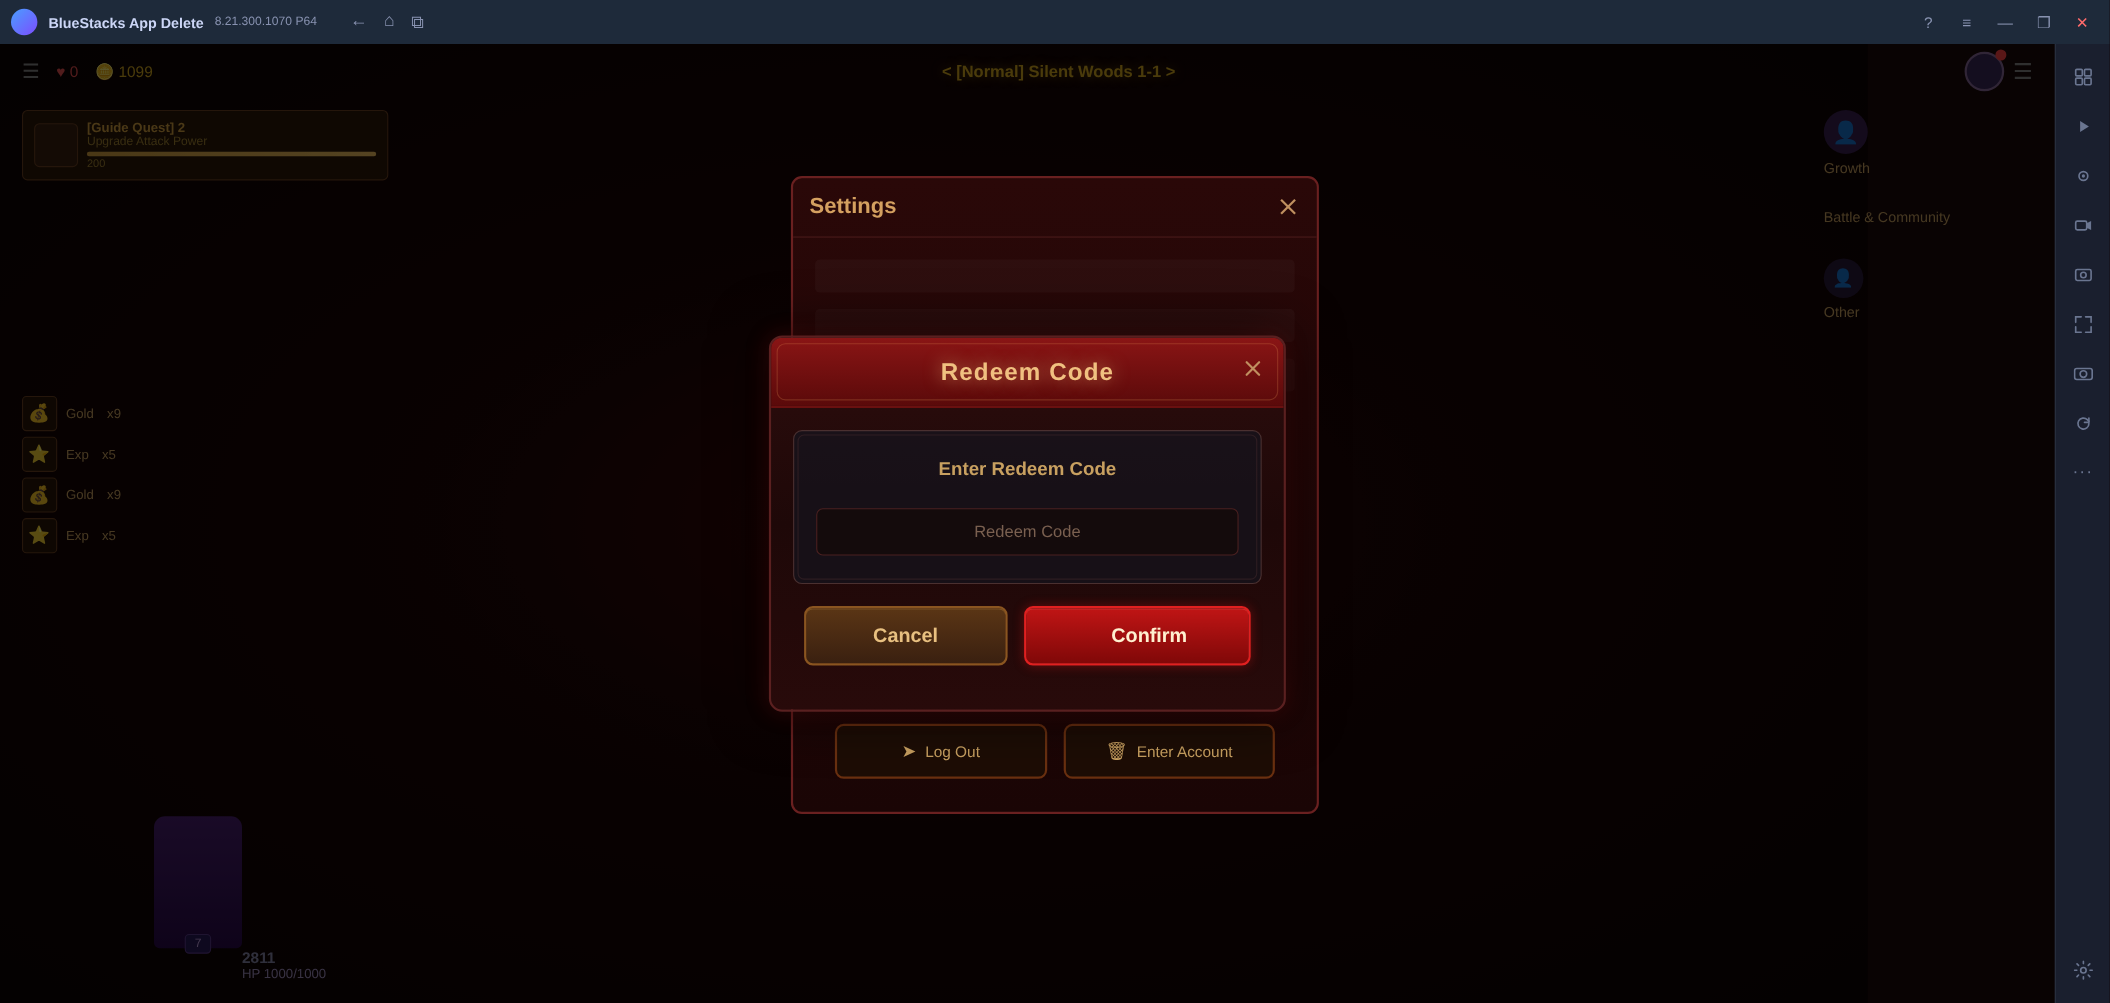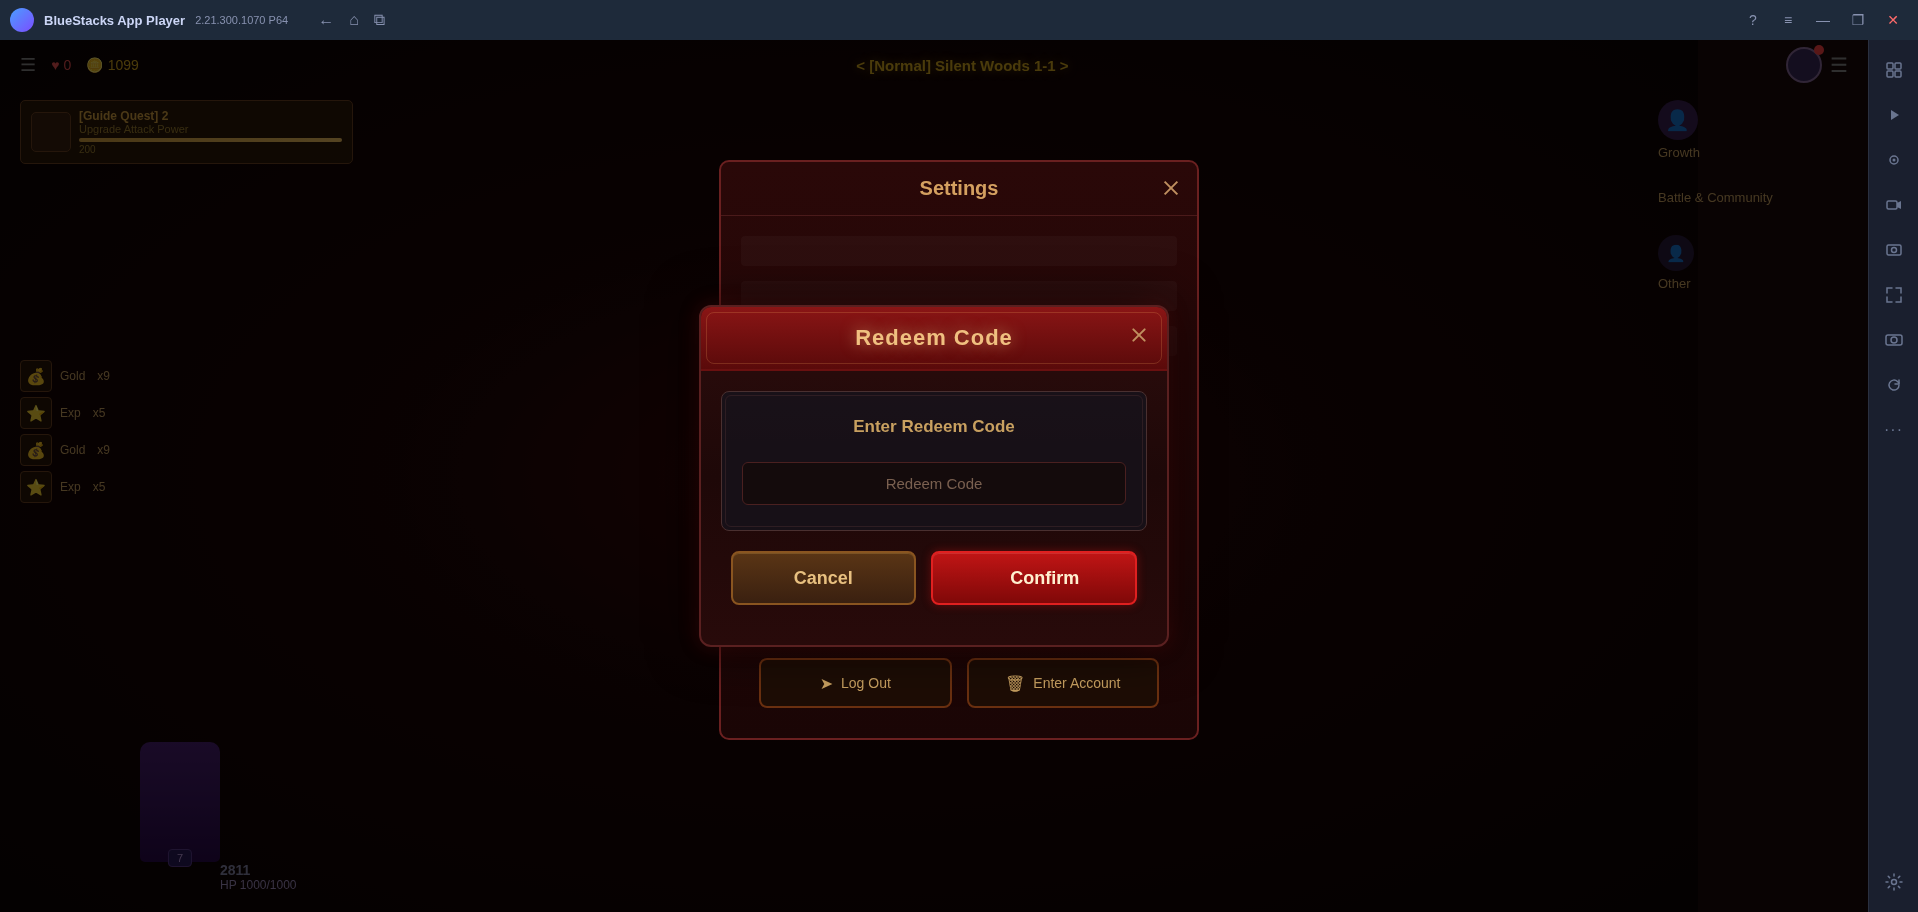--- a/index.html
+++ b/index.html
@@ -589,7 +589,7 @@
 <div class="titlebar">
   <div class="titlebar-left">
     <div class="titlebar-logo"></div>
-    <span class="titlebar-app-name">BlueStacks App Player</span>
+    <span class="titlebar-app-name">BlueStacks App Delete</span>
     <span class="titlebar-version">2.21.300.1070  P64</span>
     <div class="titlebar-nav">
       <span class="titlebar-nav-btn">←</span>

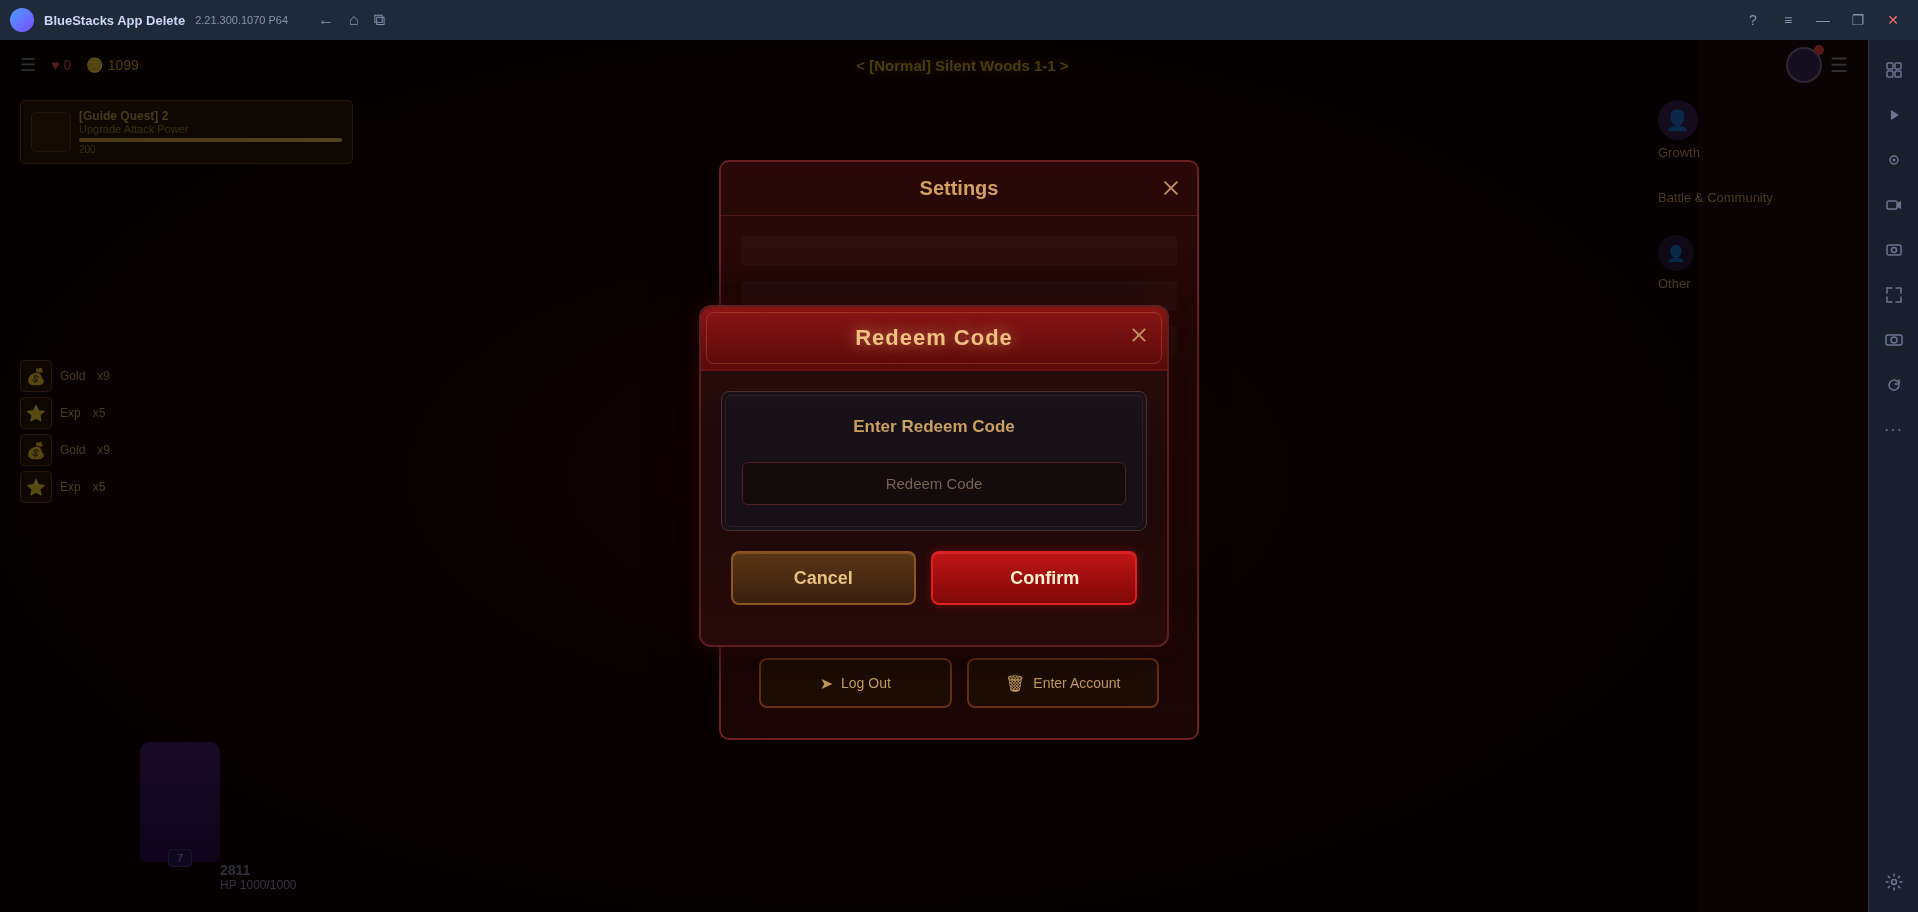--- a/index.html
+++ b/index.html
@@ -590,7 +590,7 @@
   <div class="titlebar-left">
     <div class="titlebar-logo"></div>
     <span class="titlebar-app-name">BlueStacks App Delete</span>
-    <span class="titlebar-version">2.21.300.1070  P64</span>
+    <span class="titlebar-version">8.21.300.1070  P64</span>
     <div class="titlebar-nav">
       <span class="titlebar-nav-btn">←</span>
       <span class="titlebar-nav-btn">⌂</span>

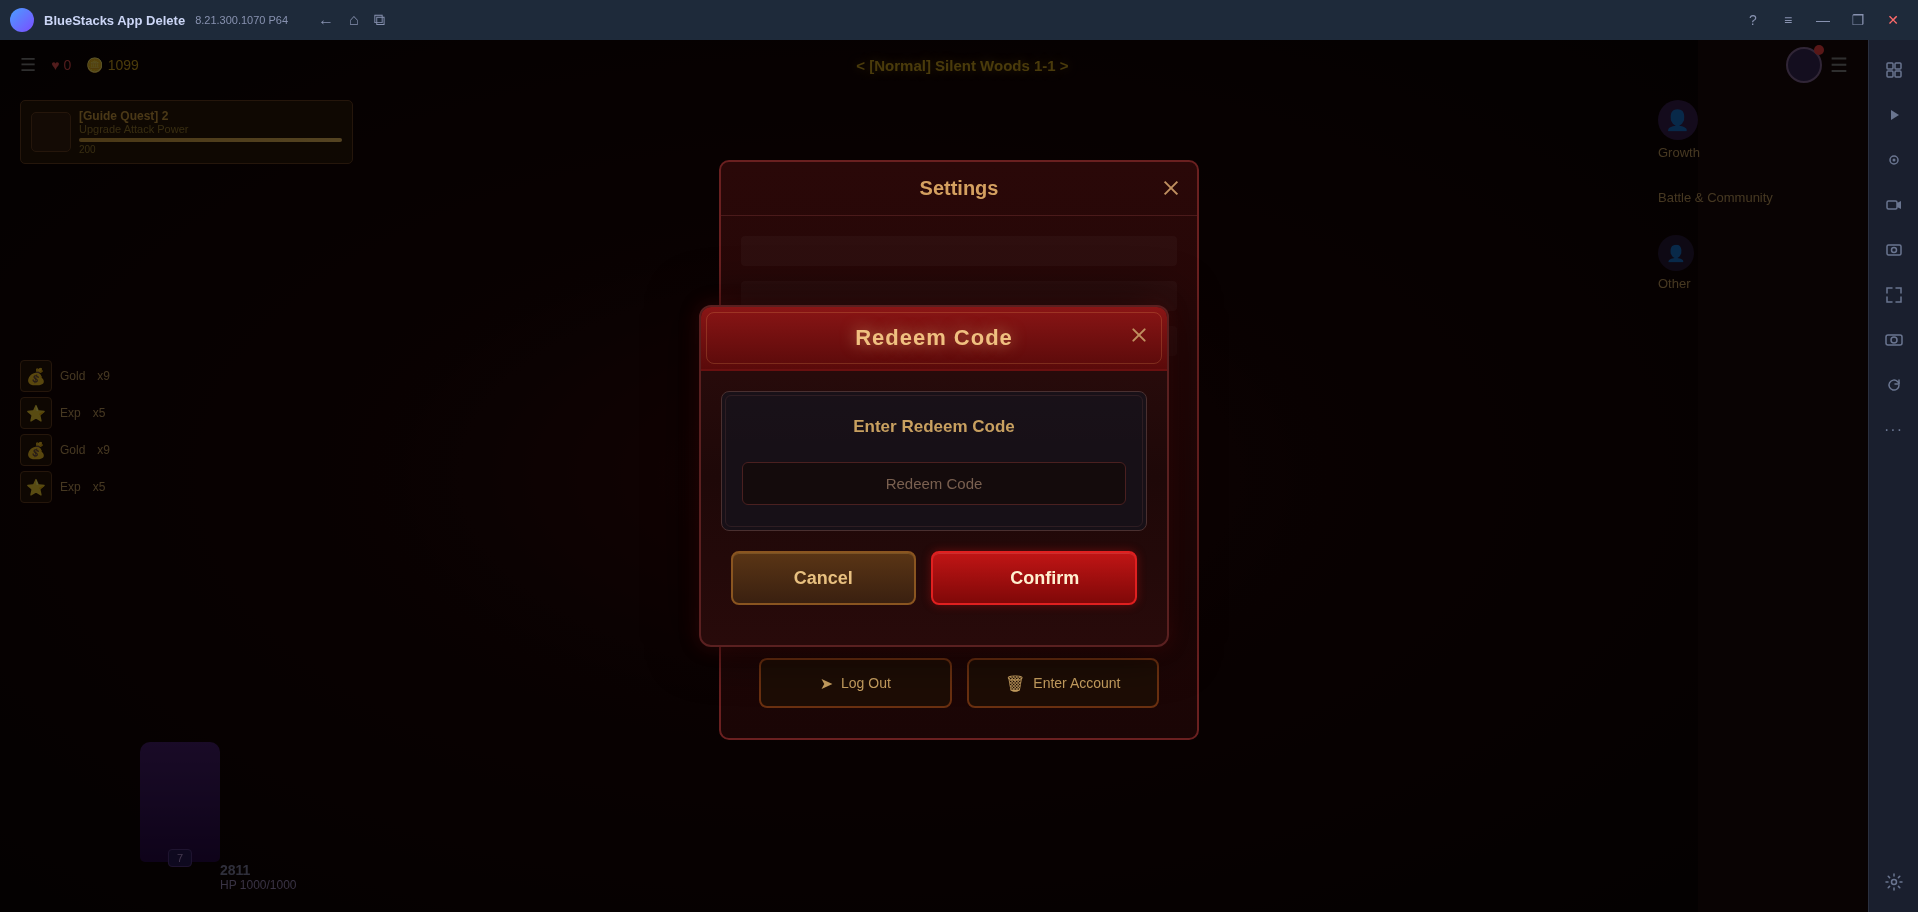--- a/index.html
+++ b/index.html
@@ -330,7 +330,7 @@
     }
 
     .settings-modal-bg-title {
-      text-align: center;
+      text-align: left;
       color: #d4a060;
       font-size: 20px;
       font-weight: bold;

